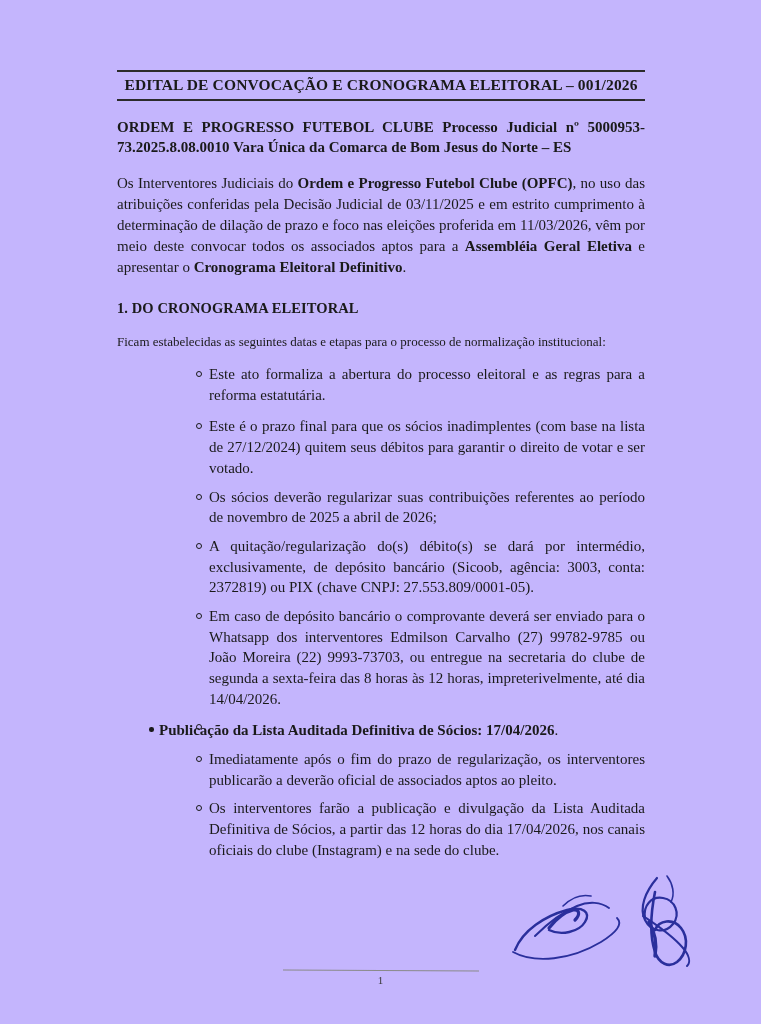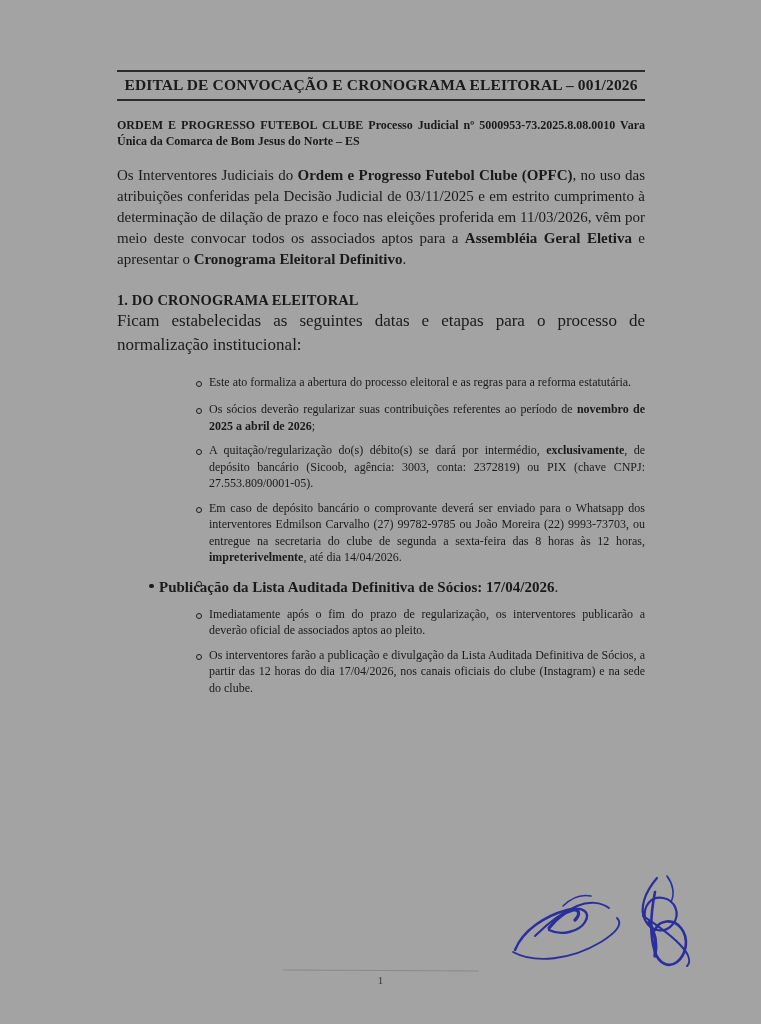--- a/index.html
+++ b/index.html
@@ -12,7 +12,7 @@
     position: relative;
     width: 761px;
     height: 1024px;
-    background: #a3a3a3;
+    background: #c4b5fd;
     overflow: hidden;
     font-family: "Liberation Serif", "DejaVu Serif", serif;
     color: #1a1a1a;

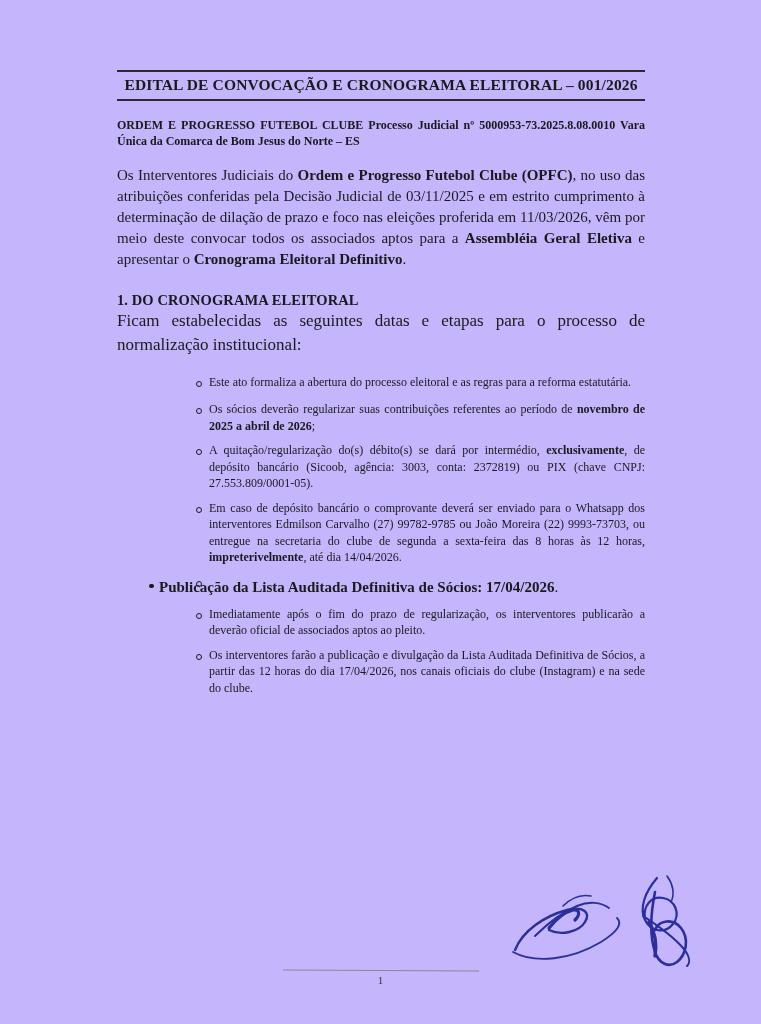--- a/index.html
+++ b/index.html
@@ -42,7 +42,7 @@
   .case-heading {
     margin-top: 17px;
     font-weight: bold;
-    font-size: 12px;
+    font-size: 15px;
     line-height: 1.33;
     text-align: justify;
     text-justify: inter-word;

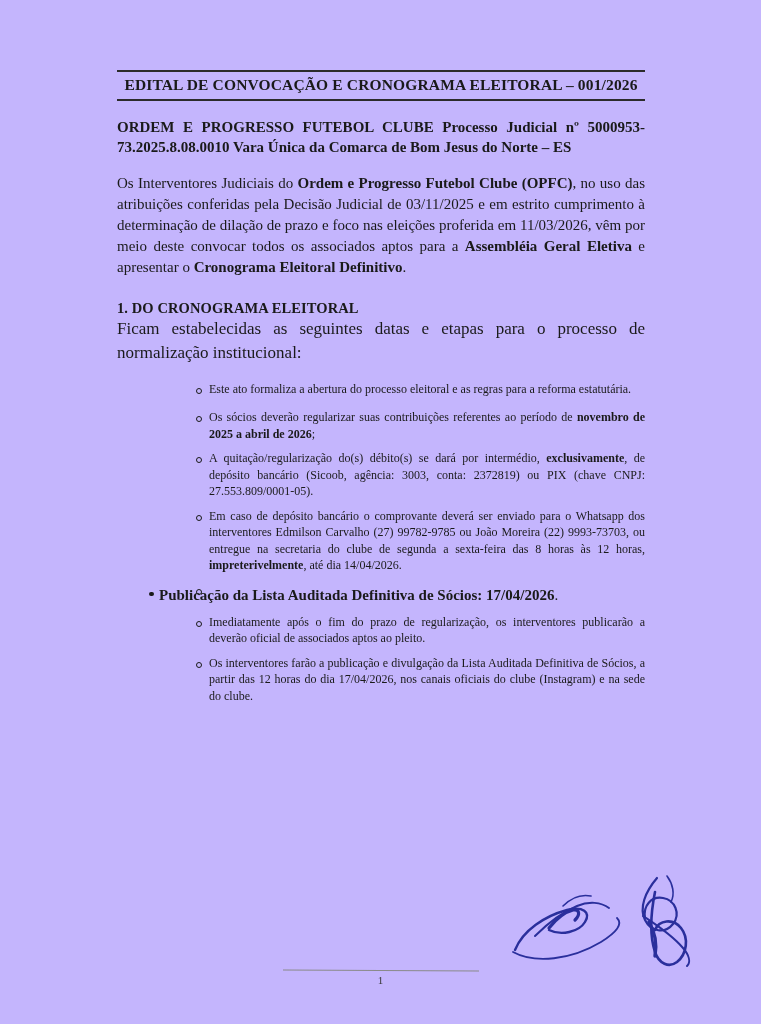--- a/index.html
+++ b/index.html
@@ -65,8 +65,8 @@
   }
 
   .intro-para {
-    margin-top: 0;
-    font-size: 17px;
+    margin-top: 16px;
+    font-size: 13px;
     line-height: 1.40;
     text-align: justify;
     text-justify: inter-word;

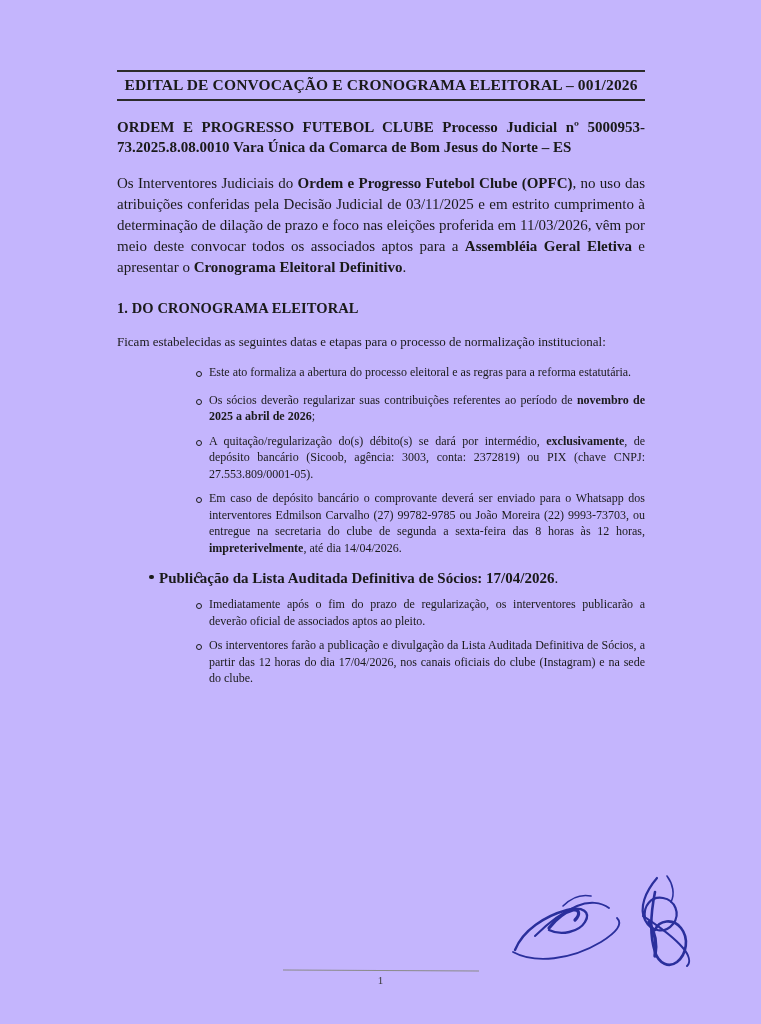--- a/index.html
+++ b/index.html
@@ -107,7 +107,7 @@
   .sub-item {
     position: relative;
     padding-left: 92px;
-    font-size: 12px;
+    font-size: 15px;
     line-height: 1.38;
     text-align: justify;
     text-justify: inter-word;

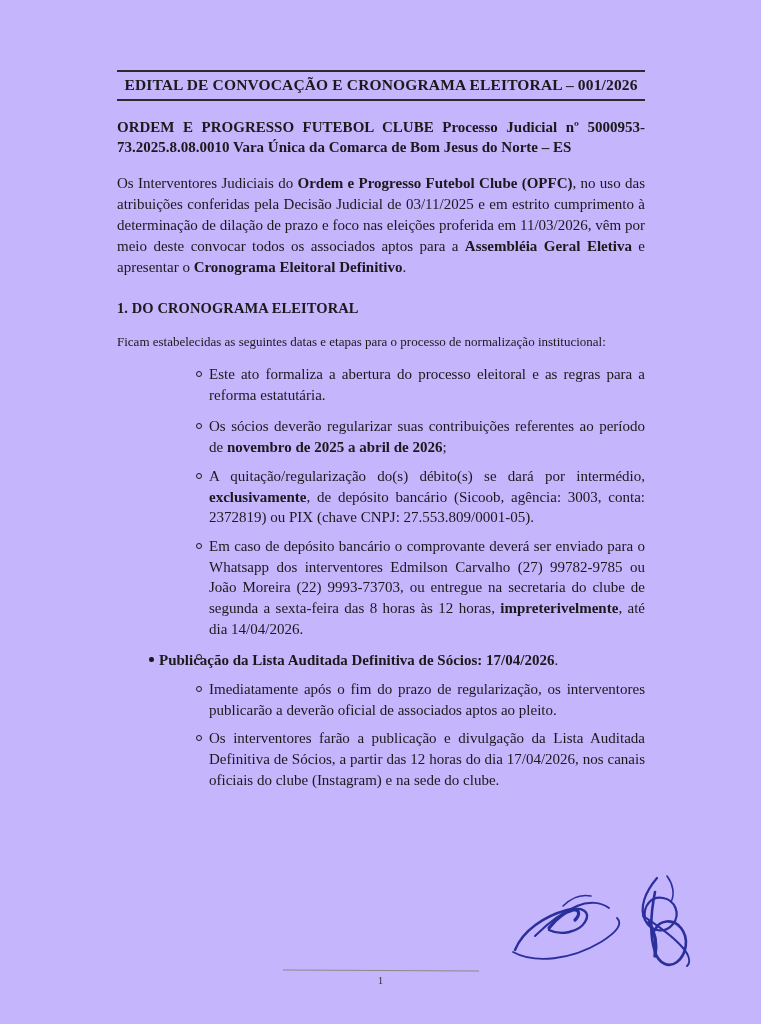--- a/index.html
+++ b/index.html
@@ -189,6 +189,9 @@
       <li class="bullet-group">
         <ul class="sublist">
           <li class="sub-item">
+            <span class="circle"></span><span>Este é o prazo final para que os sócios inadimplentes (com base na lista de 27/12/2024) quitem seus débitos para garantir o direito de votar e ser votado.</span>
+          </li>
+          <li class="sub-item">
             <span class="circle"></span><span>Os sócios deverão regularizar suas contribuições referentes ao período de </span><b>novembro de 2025 a abril de 2026</b><span>;</span>
           </li>
           <li class="sub-item">

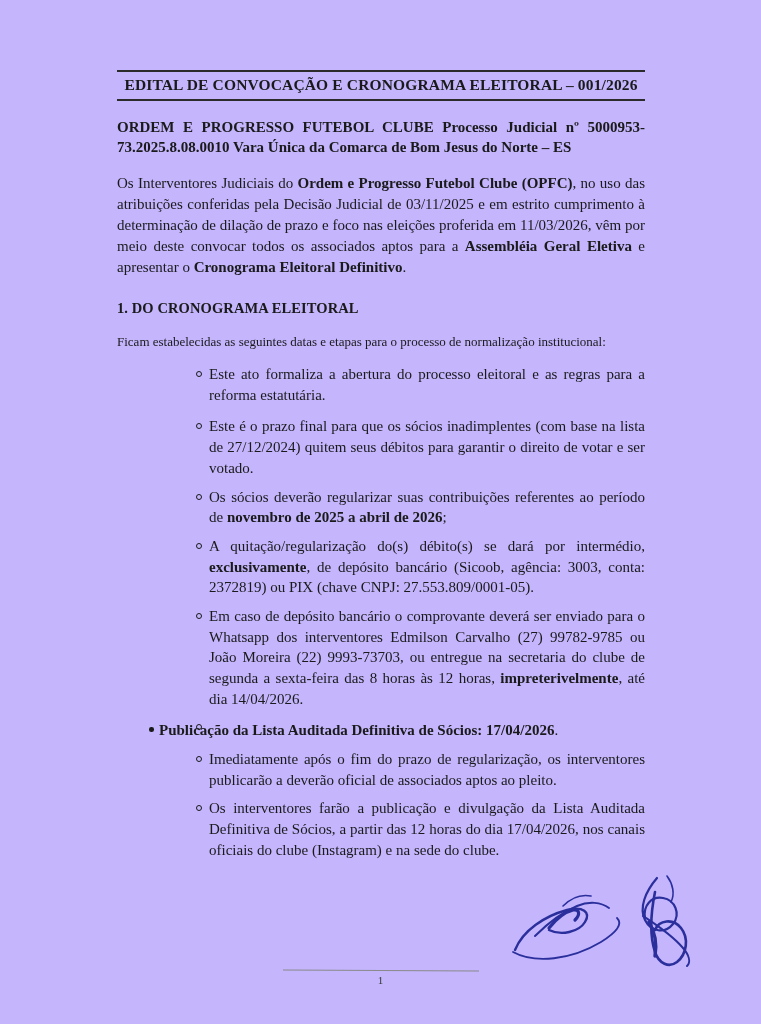--- a/index.html
+++ b/index.html
@@ -123,7 +123,7 @@
     border-radius: 50%;
     background: transparent;
   }
-  .sub-item b { font-weight: bold; }
+  .sub-item b { font-weight: normal; }
 
   
   .footer {

